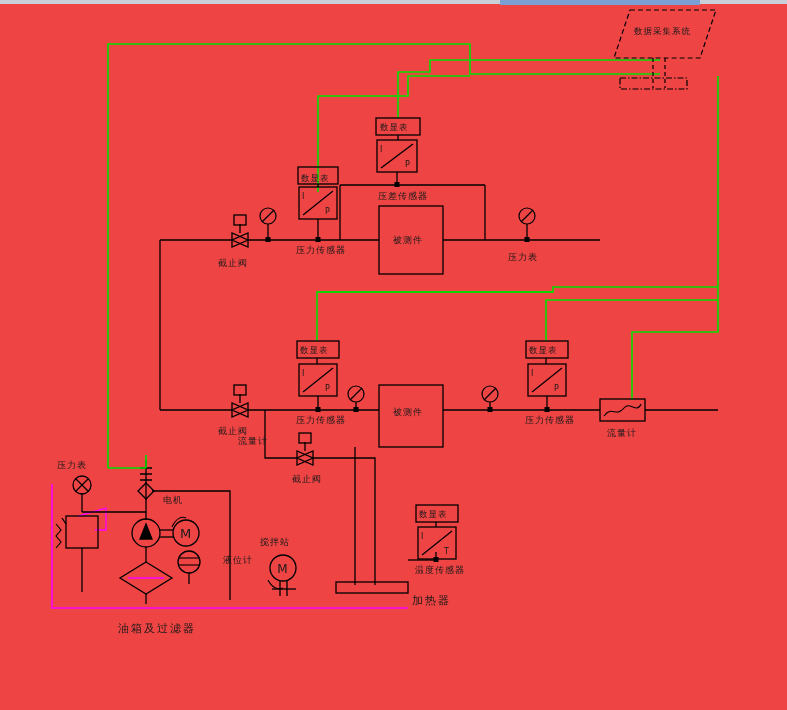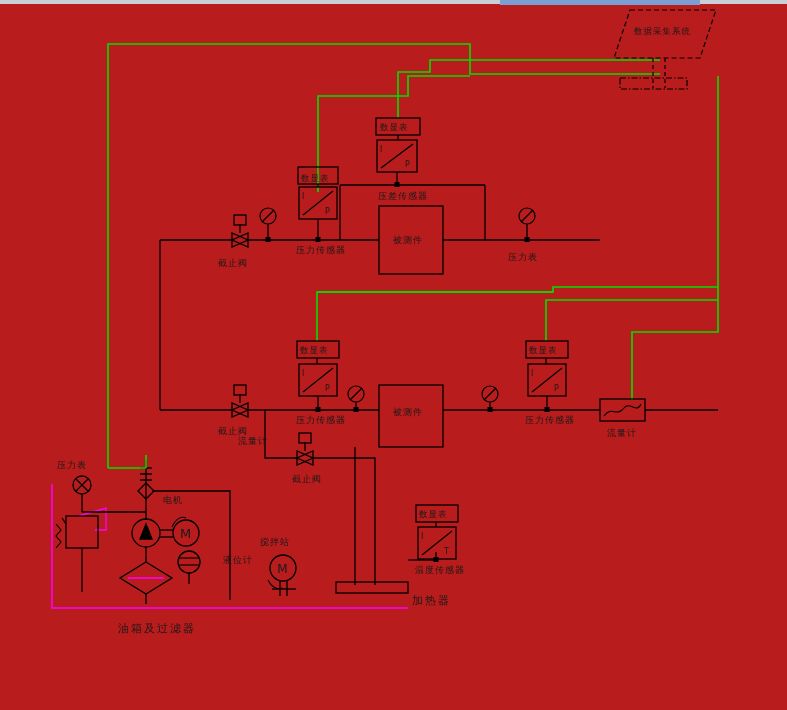--- a/index.html
+++ b/index.html
@@ -11,7 +11,7 @@
     position: relative;
     width: 787px;
     height: 710px;
-    background: #b91c1c;
+    background: #ef4444;
     overflow: hidden;
   }
   #topstrip-left {

